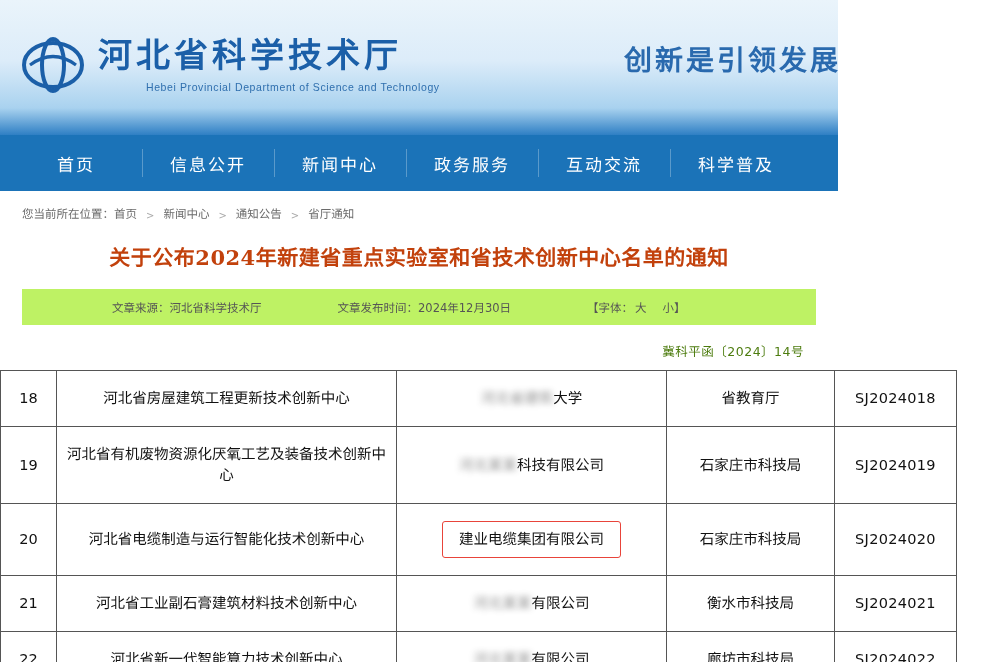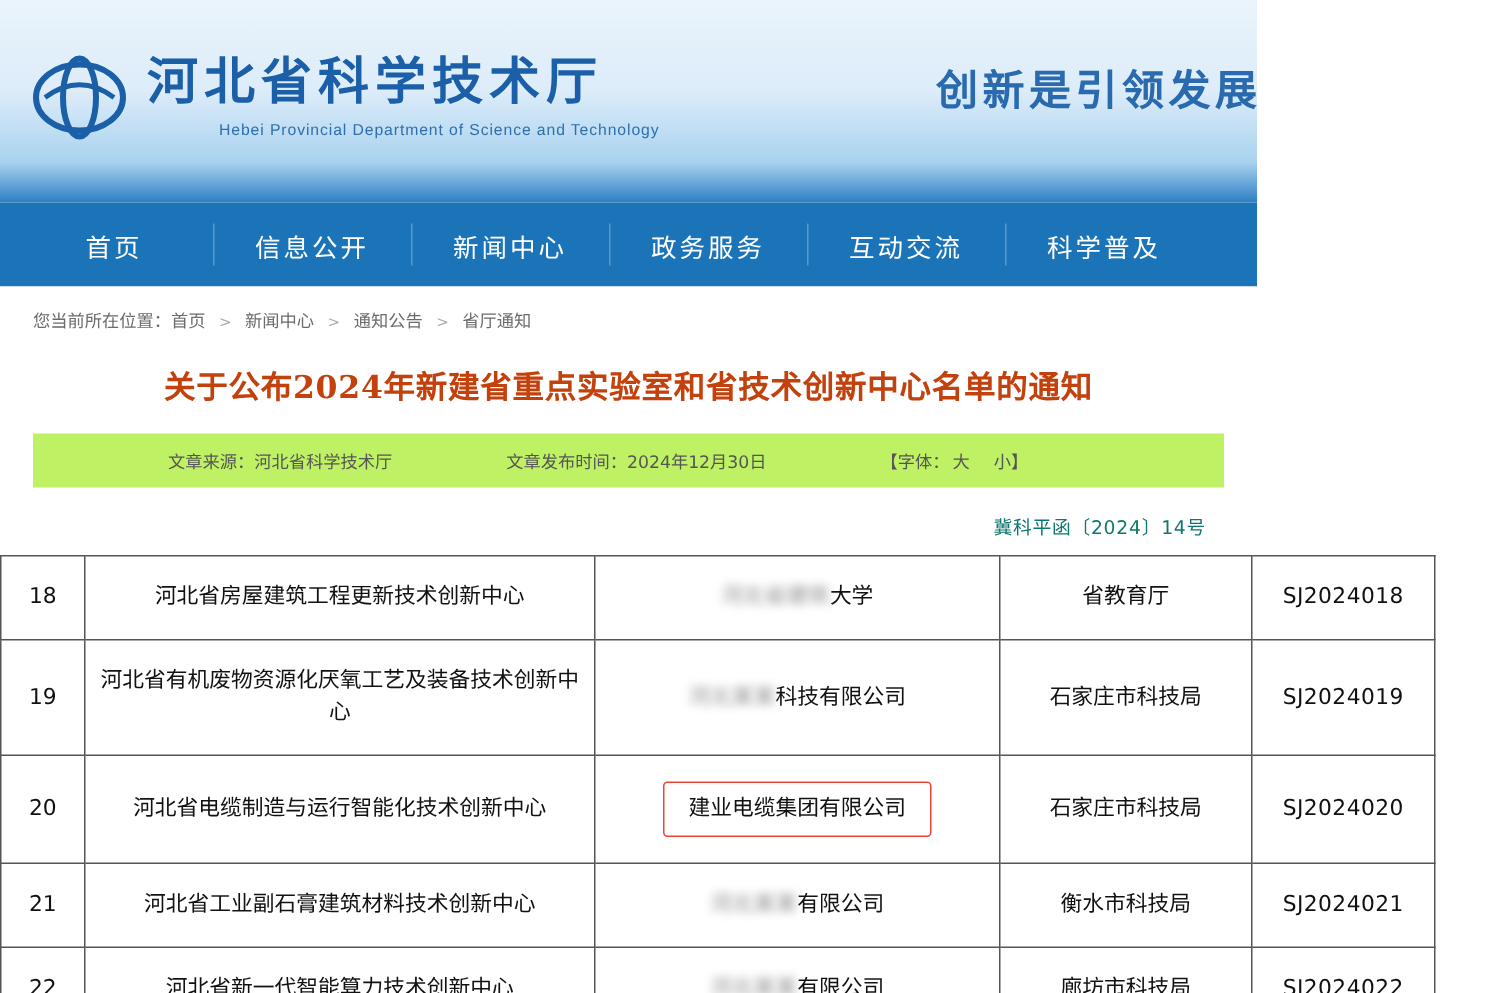--- a/index.html
+++ b/index.html
@@ -157,7 +157,7 @@
     text-align: right;
     font-family: "DejaVu Sans", sans-serif;
     font-size: 12.5px;
-    color: #0f766e;
+    color: #4d7c0f;
     margin: 16px 12px 10px 0;
     letter-spacing: 0.5px;
   }

